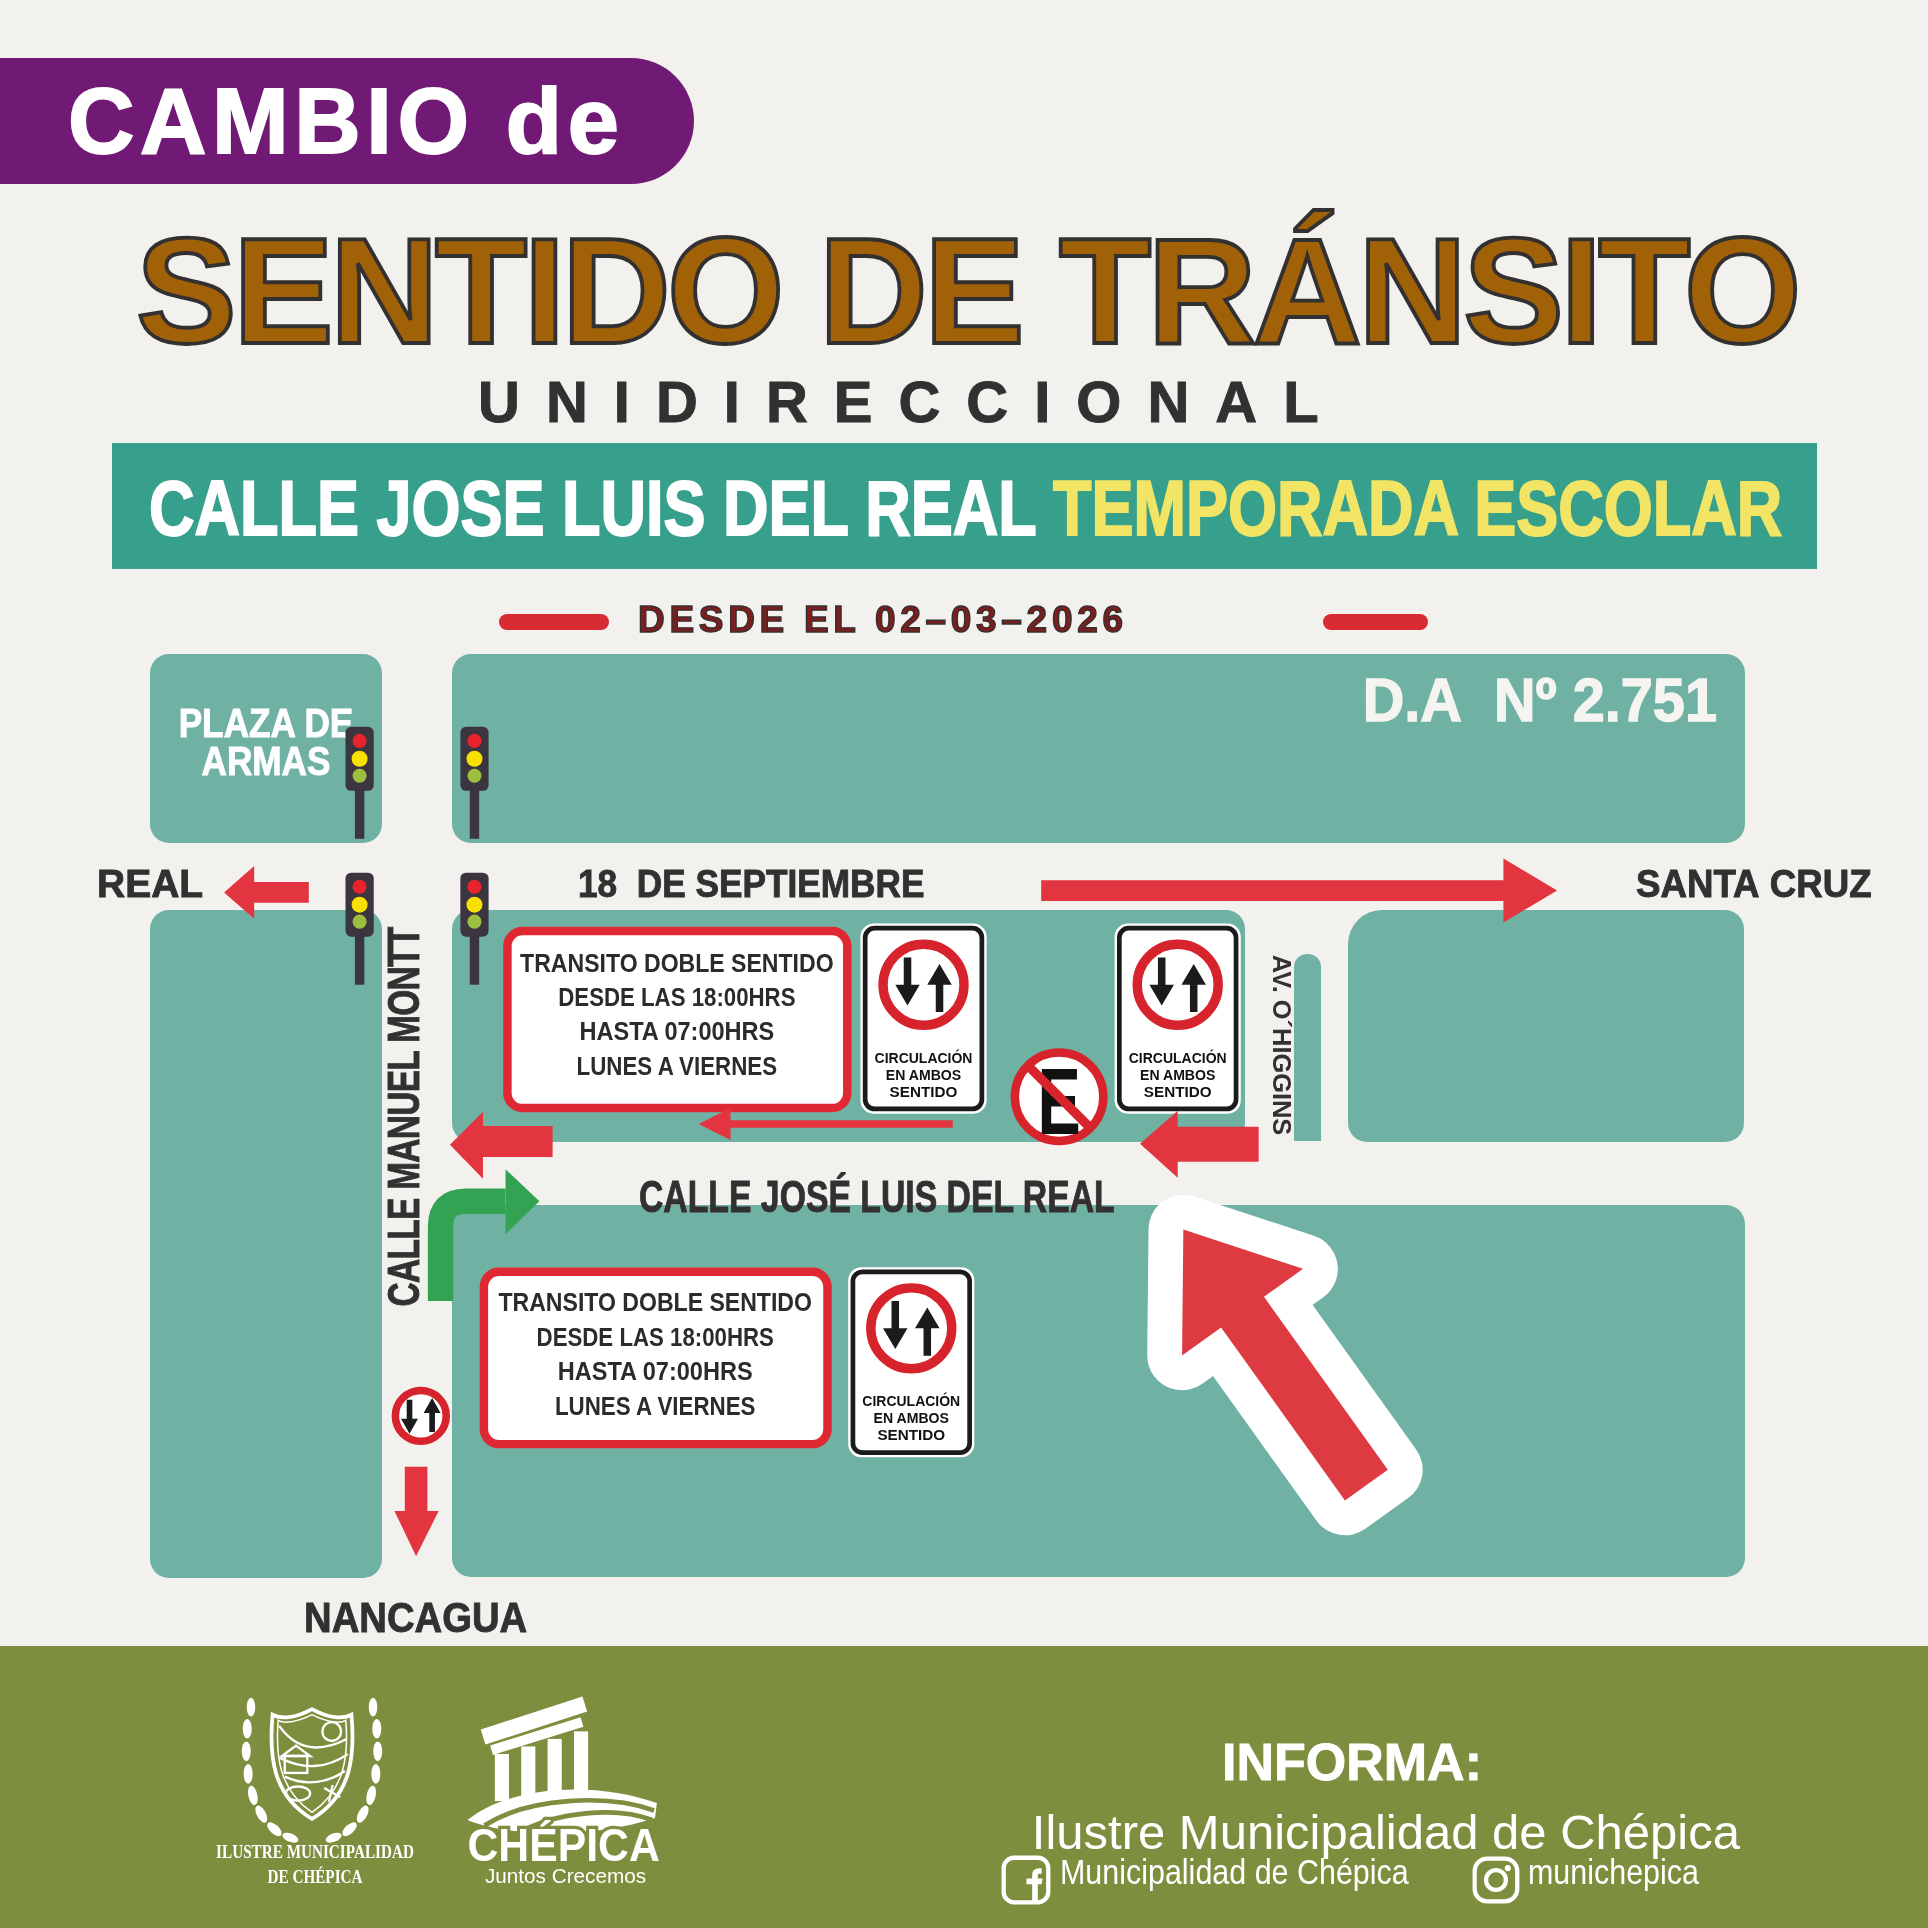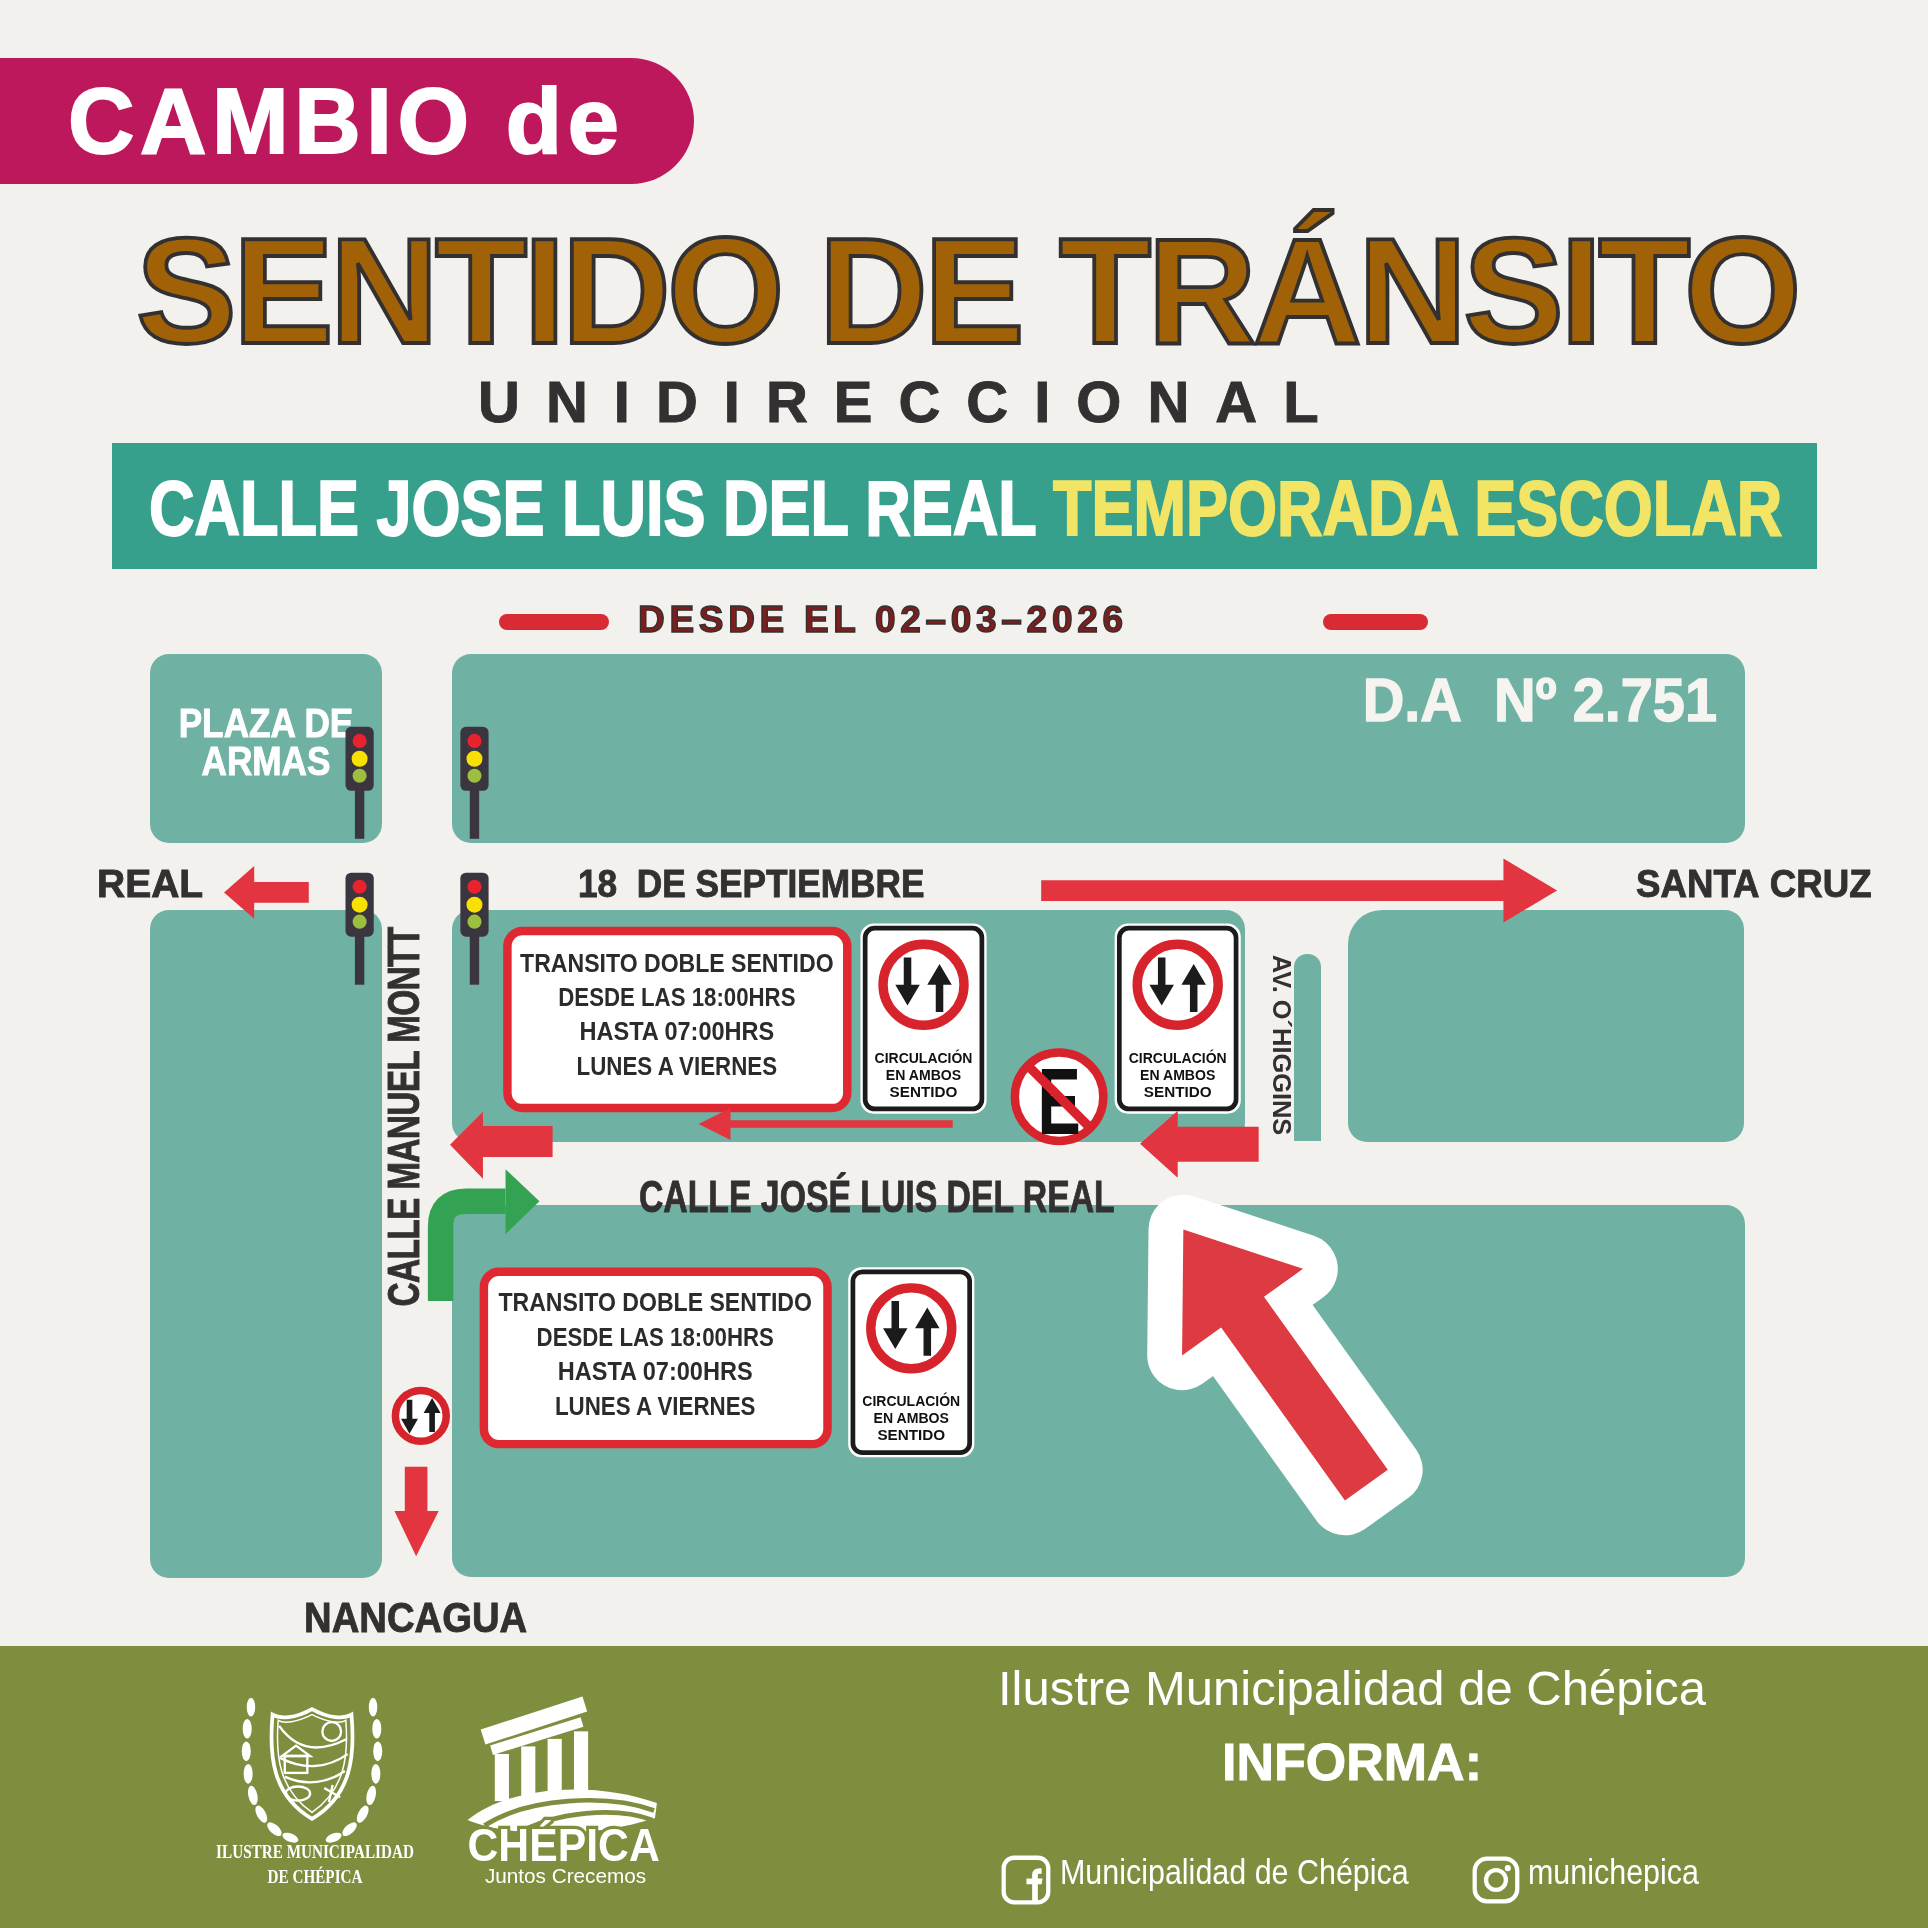--- a/index.html
+++ b/index.html
@@ -13,7 +13,7 @@
 <body>
 <div class="page">
 
-<div class="abs" style="left:0;top:58px;width:694px;height:126px;background:#be185d;border-radius:0 63px 63px 0;color:#fff;font-weight:bold;font-size:92px;line-height:126px;letter-spacing:5.6px;padding-left:68px;box-sizing:border-box;-webkit-text-stroke:1.9px #fff;">CAMBIO de</div>
+<div class="abs" style="left:0;top:58px;width:694px;height:126px;background:#701a75;border-radius:0 63px 63px 0;color:#fff;font-weight:bold;font-size:92px;line-height:126px;letter-spacing:5.6px;padding-left:68px;box-sizing:border-box;-webkit-text-stroke:1.9px #fff;">CAMBIO de</div>
 
 <div class="abs" style="left:136px;top:215px;color:#a16207;font-weight:bold;font-size:151px;line-height:151px;letter-spacing:-3.8px;white-space:nowrap;-webkit-text-stroke:3.8px #333031;">SENTIDO DE TRÁNSITO</div>
 

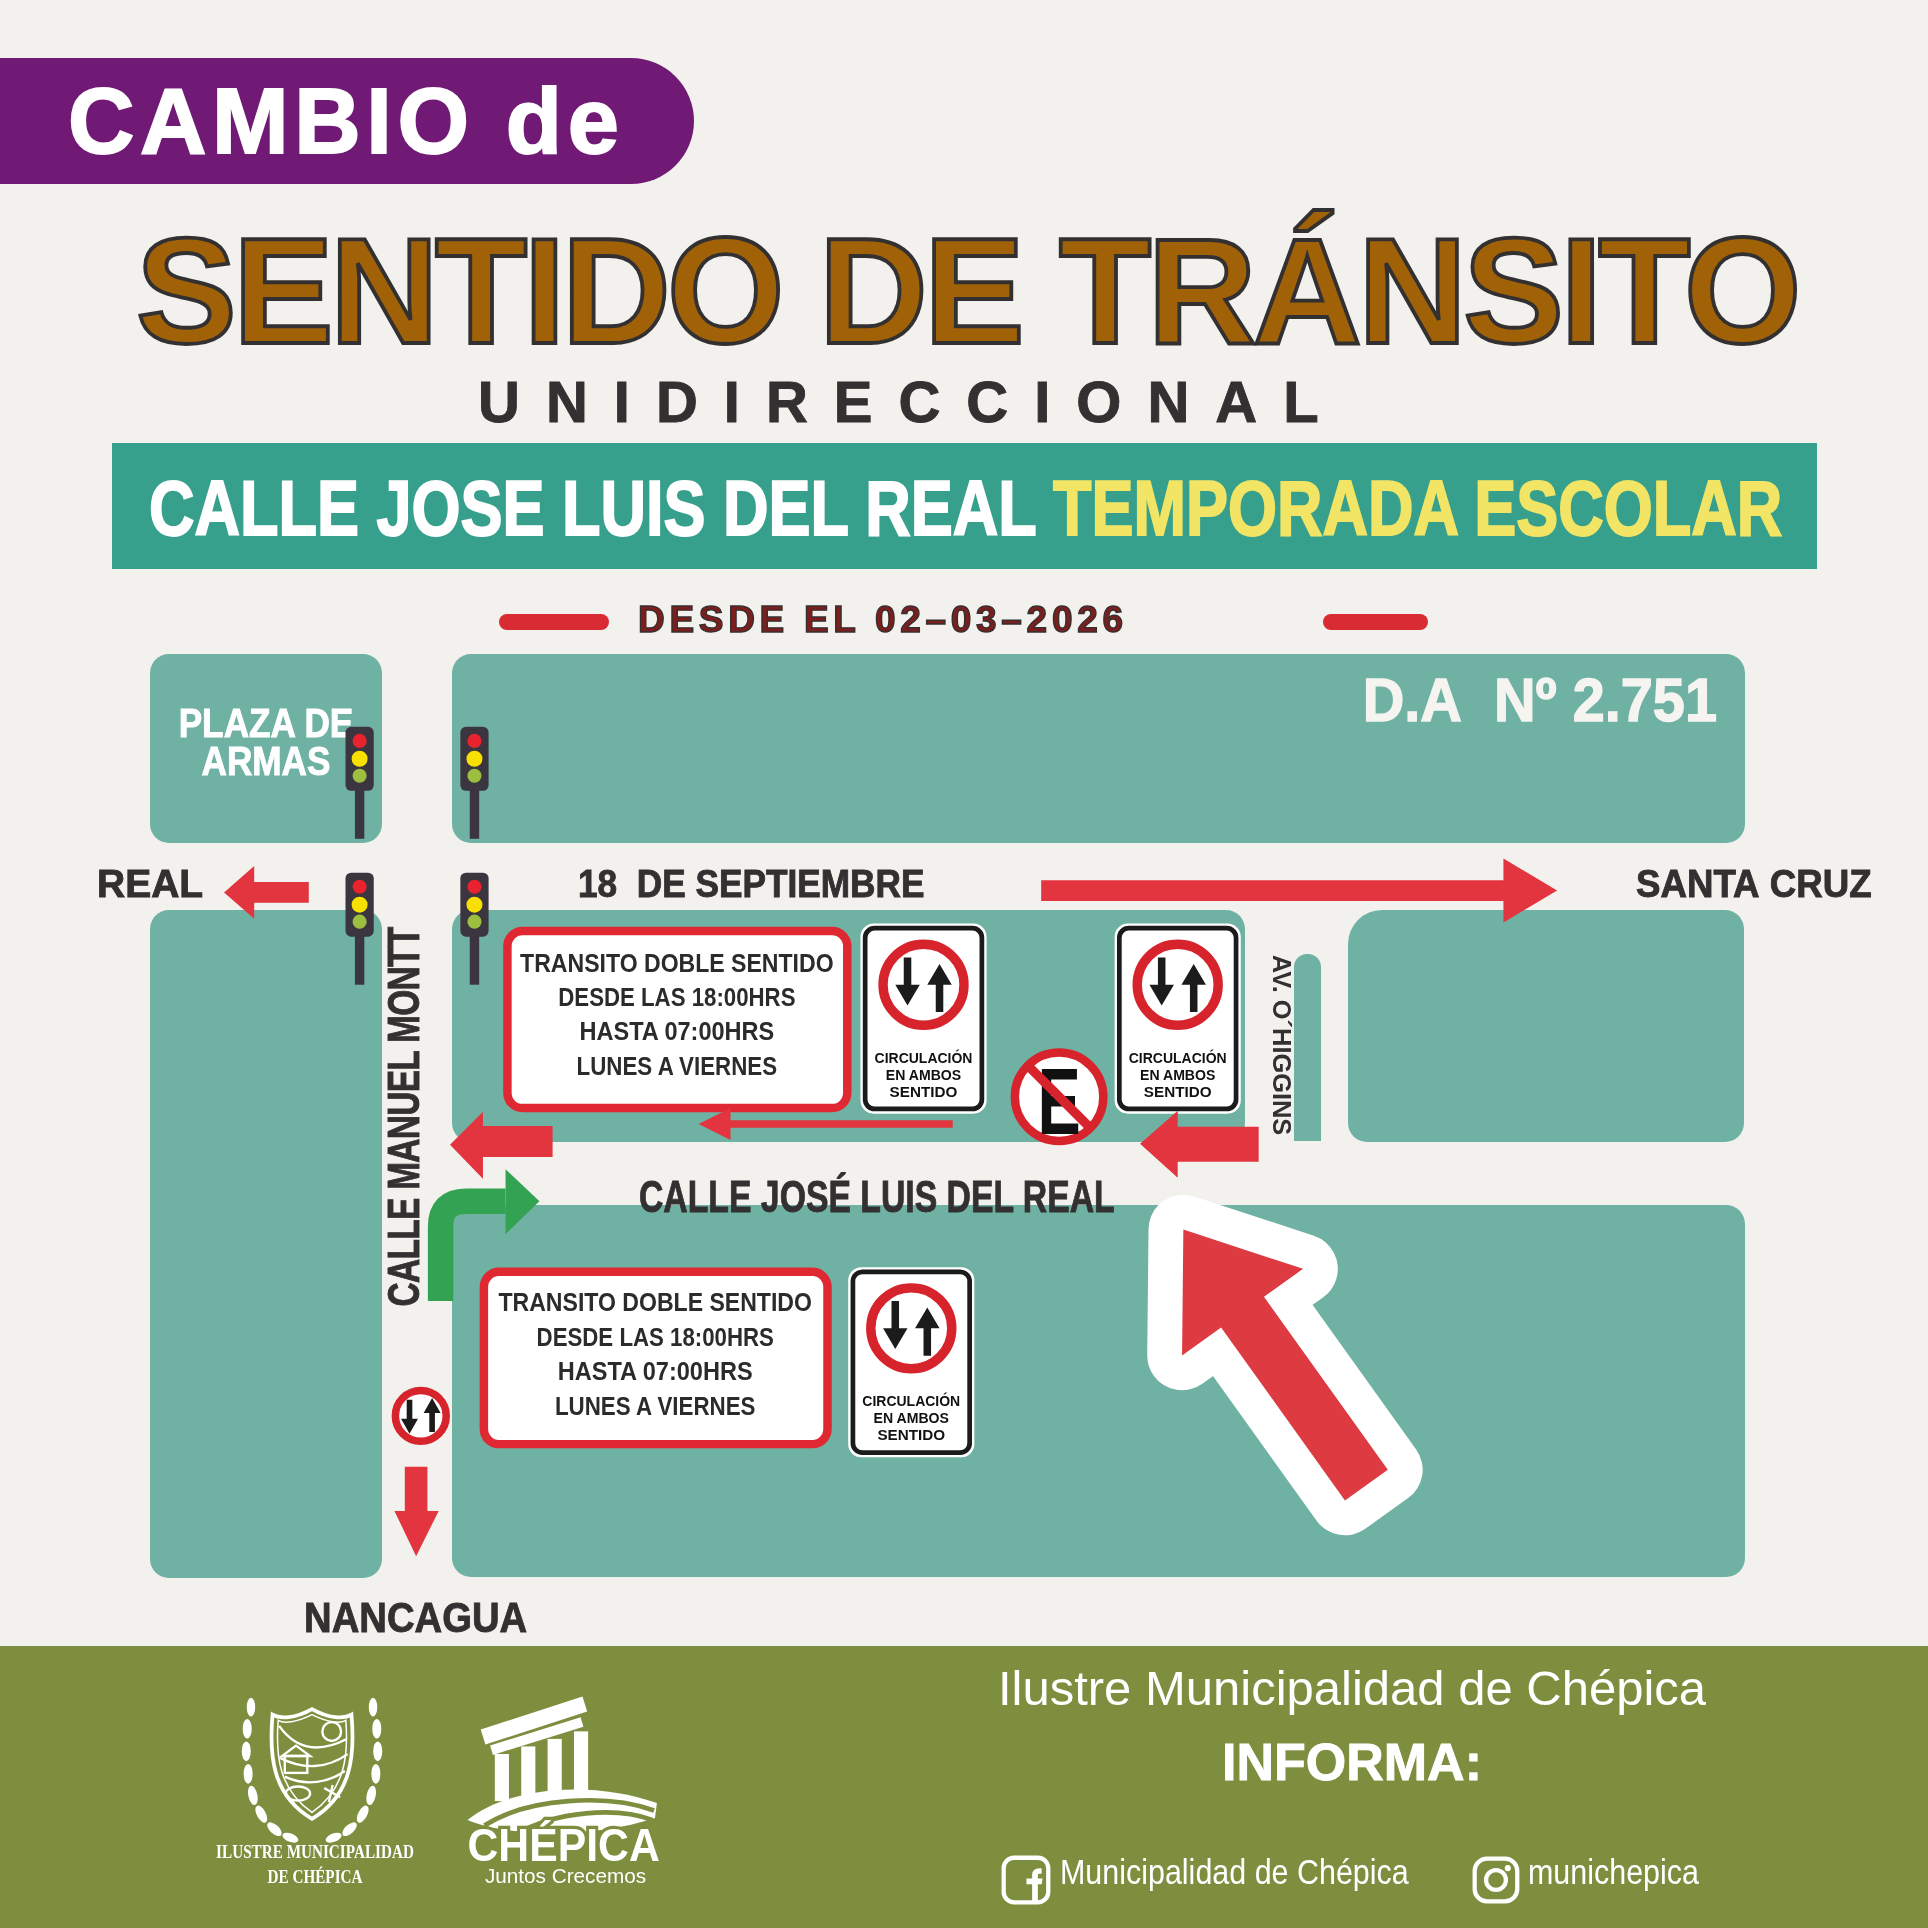--- a/index.html
+++ b/index.html
@@ -160,7 +160,7 @@
 
 <div class="abs" style="left:964px;top:1696px;width:776px;text-align:center;color:#fff;font-weight:bold;font-size:52px;line-height:52px;margin-top:40px;-webkit-text-stroke:0.9px #fff;">INFORMA:</div>
 
-<div class="abs" style="left:964px;top:1664px;width:776px;text-align:center;color:#fff;font-size:49px;line-height:49px;">Ilustre Municipalidad de Chépica</div>
+<div class="abs" style="left:964px;top:1808px;width:776px;text-align:right;color:#fff;font-size:49px;line-height:49px;">Ilustre Municipalidad de Chépica</div>
 
 <svg class="abs" style="left:998px;top:1853px;" width="55" height="55" viewBox="0 0 58 58">
   <rect x="6" y="5" width="47" height="47" rx="11" fill="none" stroke="#fff" stroke-width="4.5"></rect>

